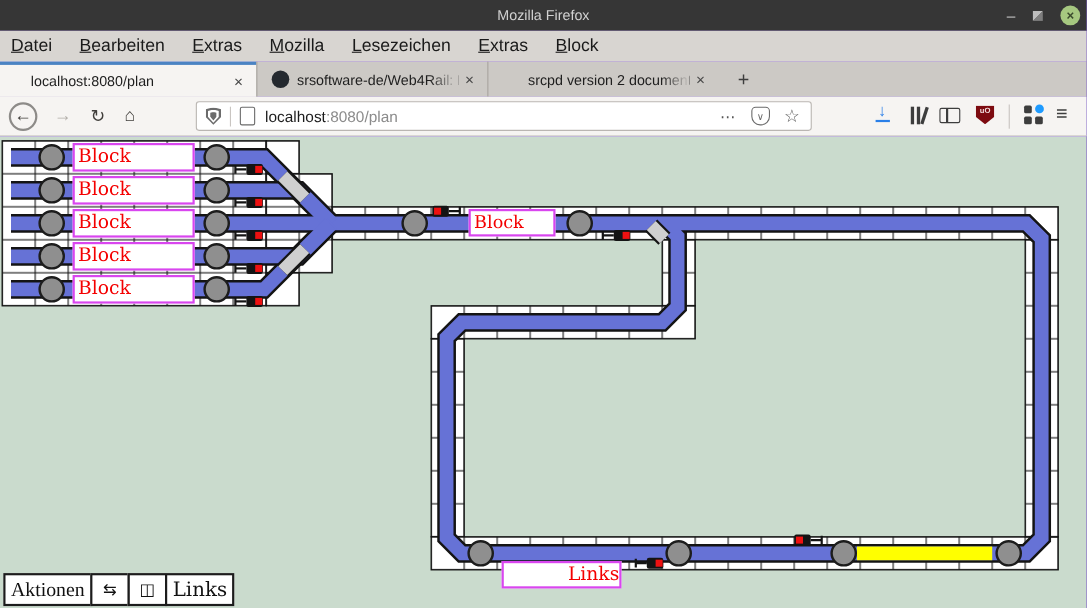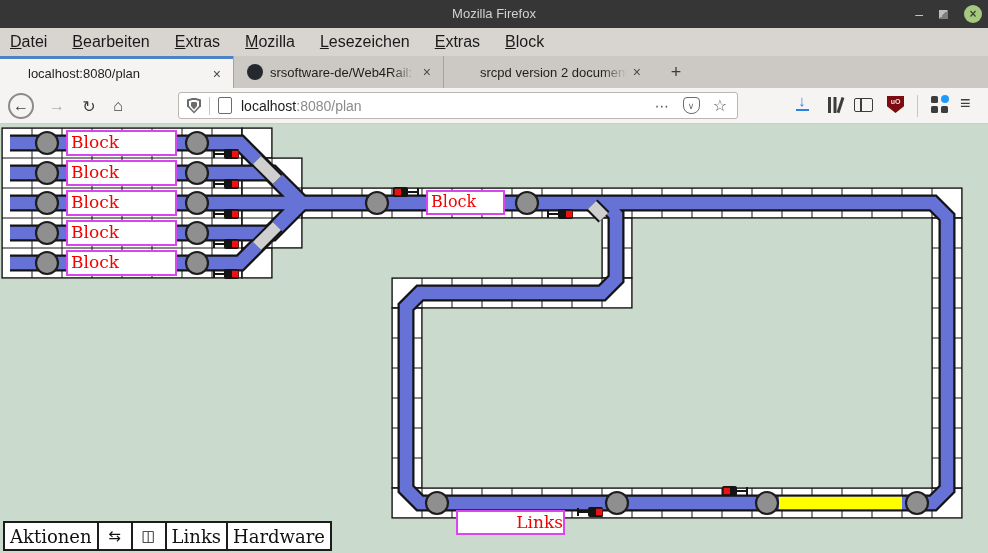--- a/index.html
+++ b/index.html
@@ -90,7 +90,7 @@
   .tbtn{height:30px;box-sizing:border-box;background:#fff;border:2px solid #1c1c1c;
       font-family:"DejaVu Serif","Liberation Serif",serif;font-size:18px;color:#111;
       display:flex;align-items:center;padding:0 5px;margin-left:-2px;}
-  .tbtn:first-child{margin-left:0;}
+  .tbtn:first-child{margin-left:0;font-family:Liberation Serif, serif;}
   .tbtn.icon{font-family:"DejaVu Sans",sans-serif;font-size:15px;width:36px;justify-content:center;padding:0;}
 </style>
 </head>

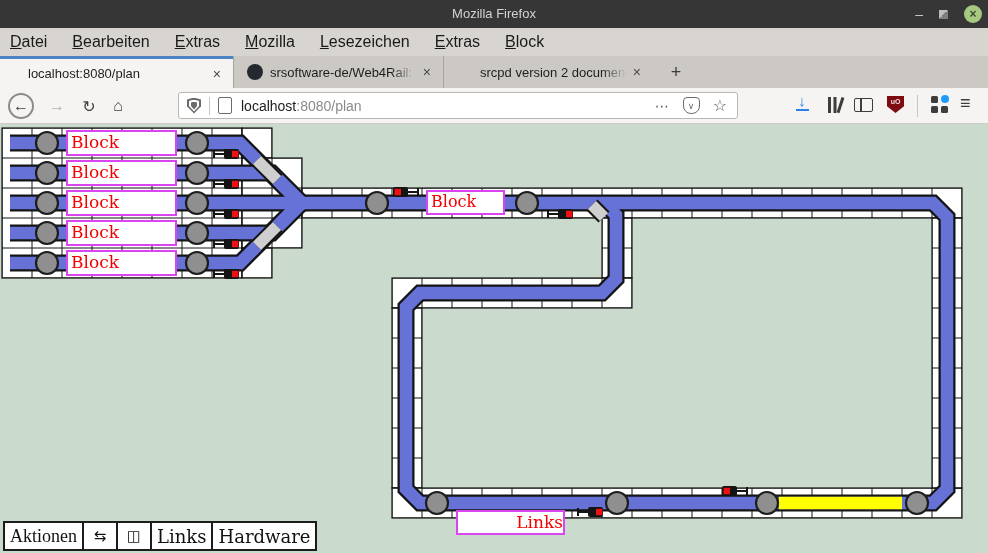--- a/index.html
+++ b/index.html
@@ -281,7 +281,6 @@
       <div class="tbtn icon">⇆</div>
       <div class="tbtn icon">◫</div>
       <div class="tbtn">Links</div>
-      <div class="tbtn">Hardware</div>
     </div>
   </div>
 

